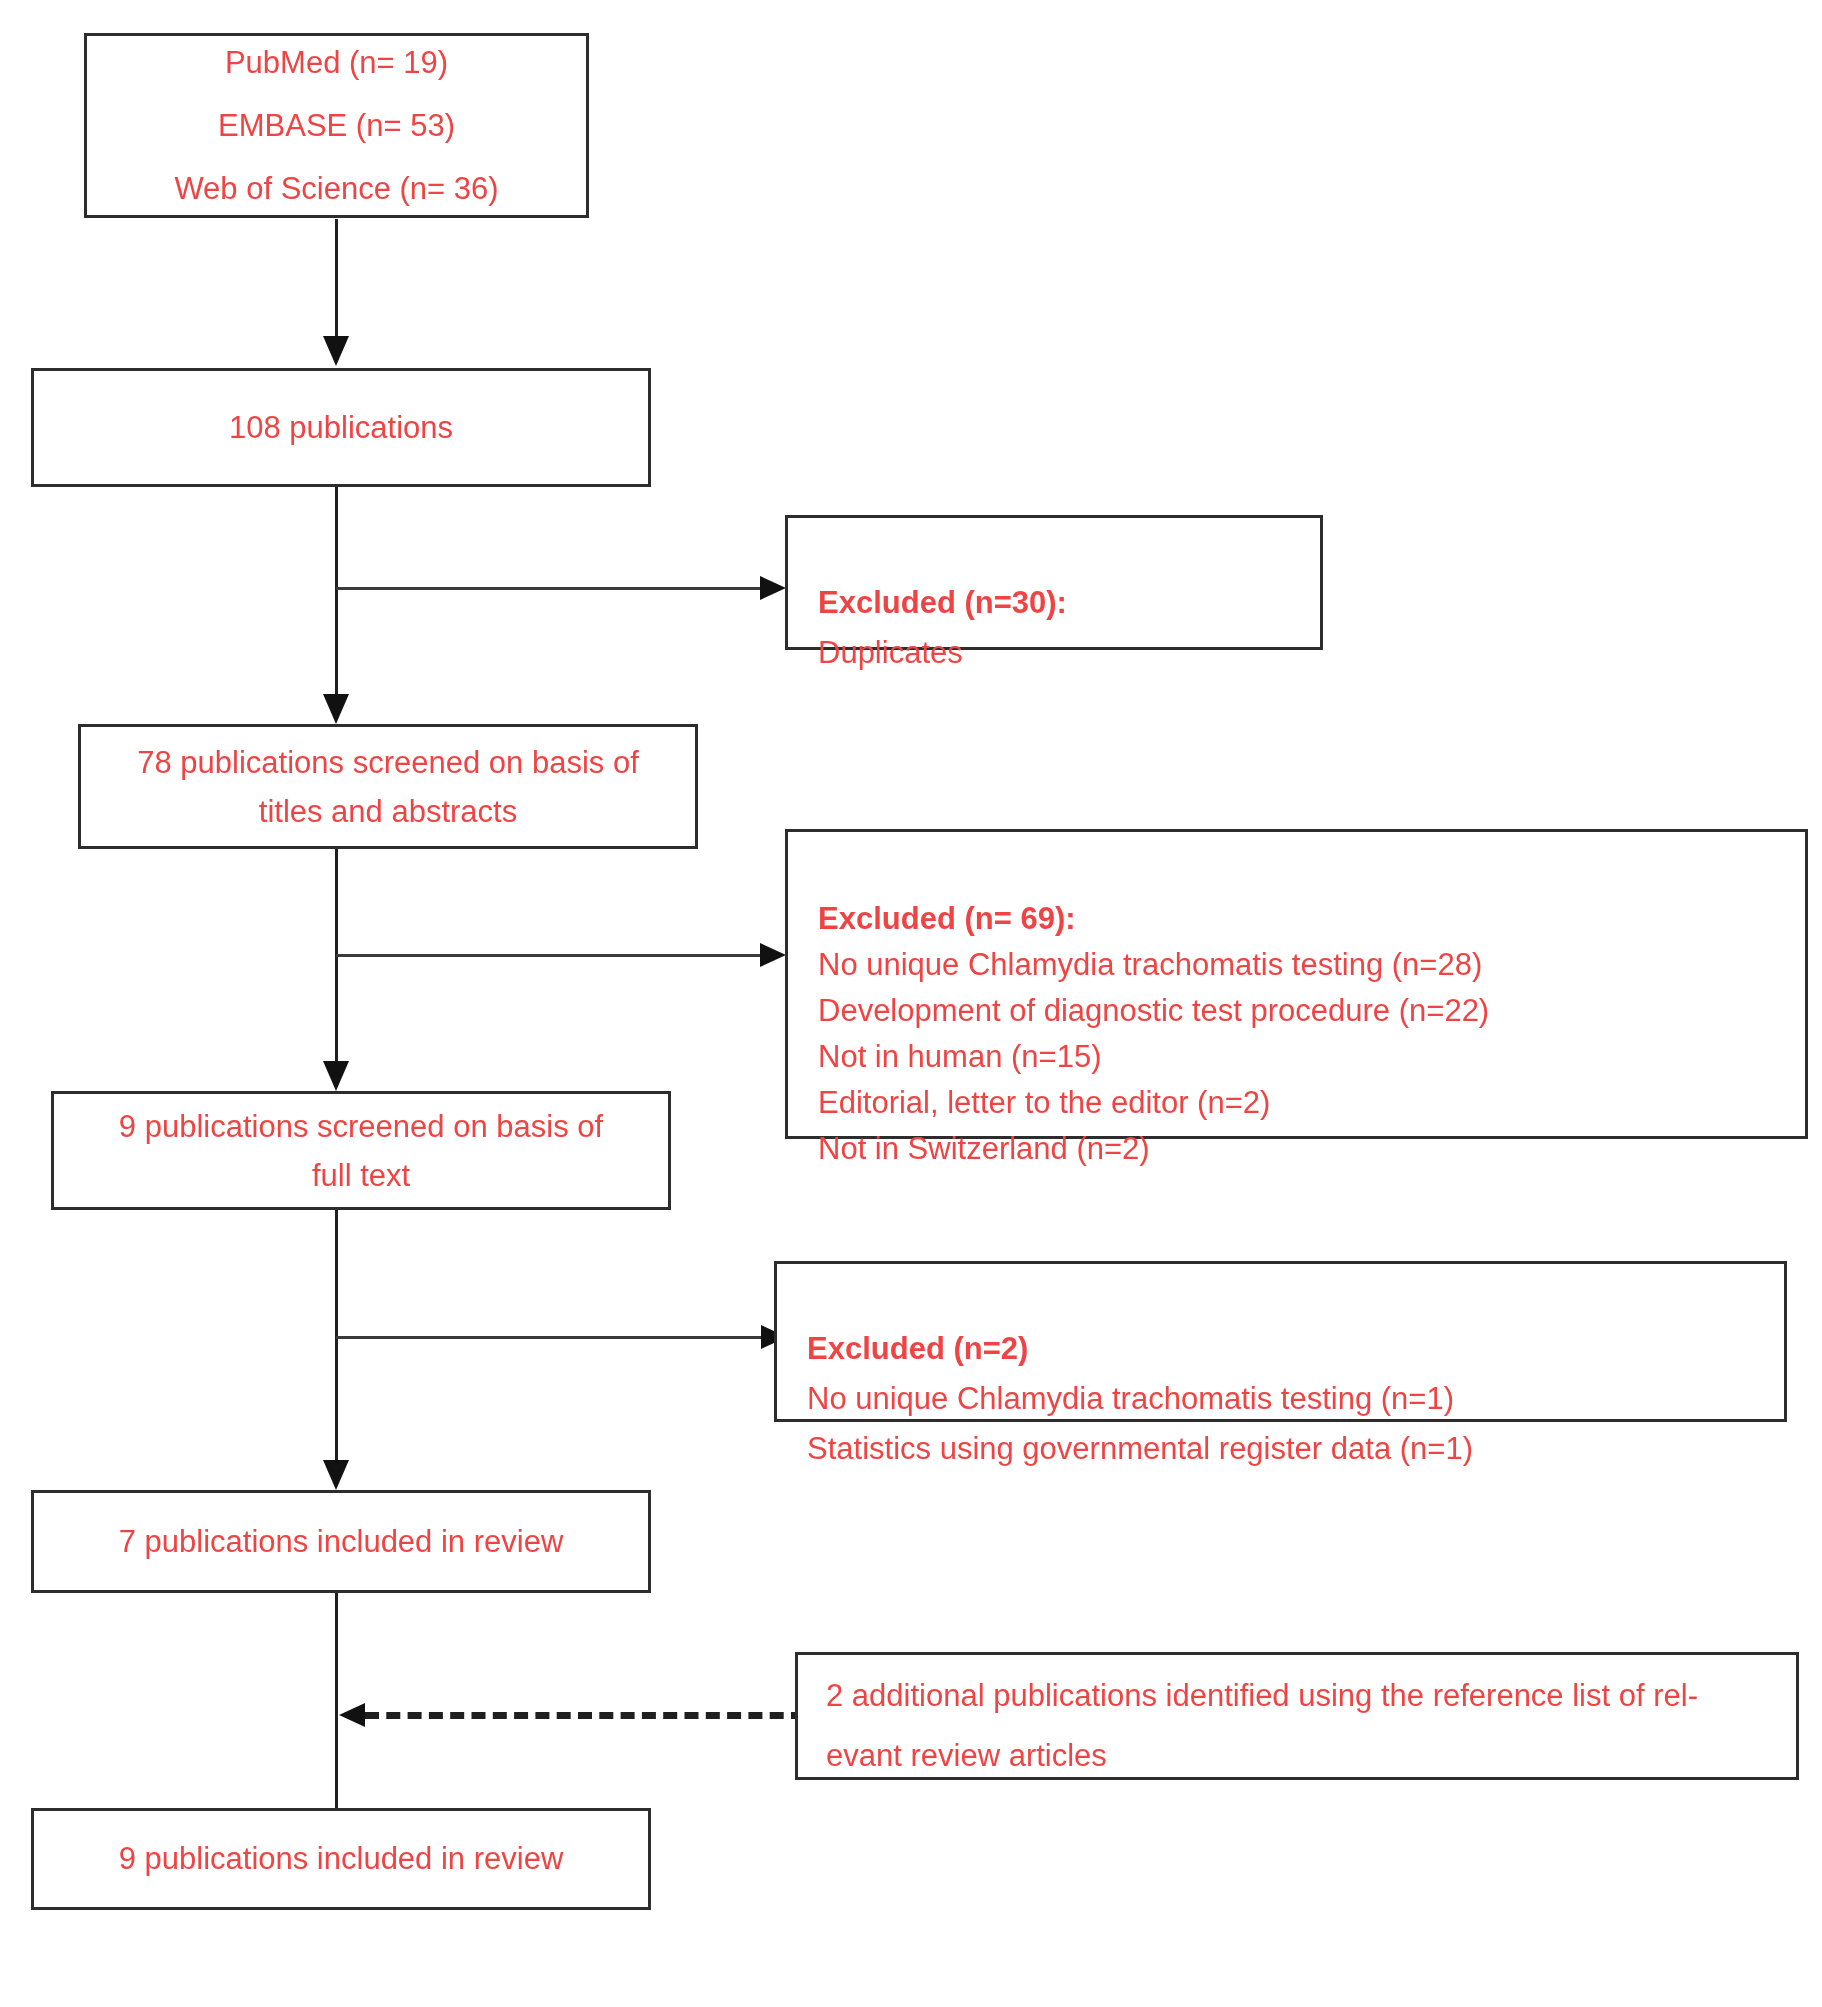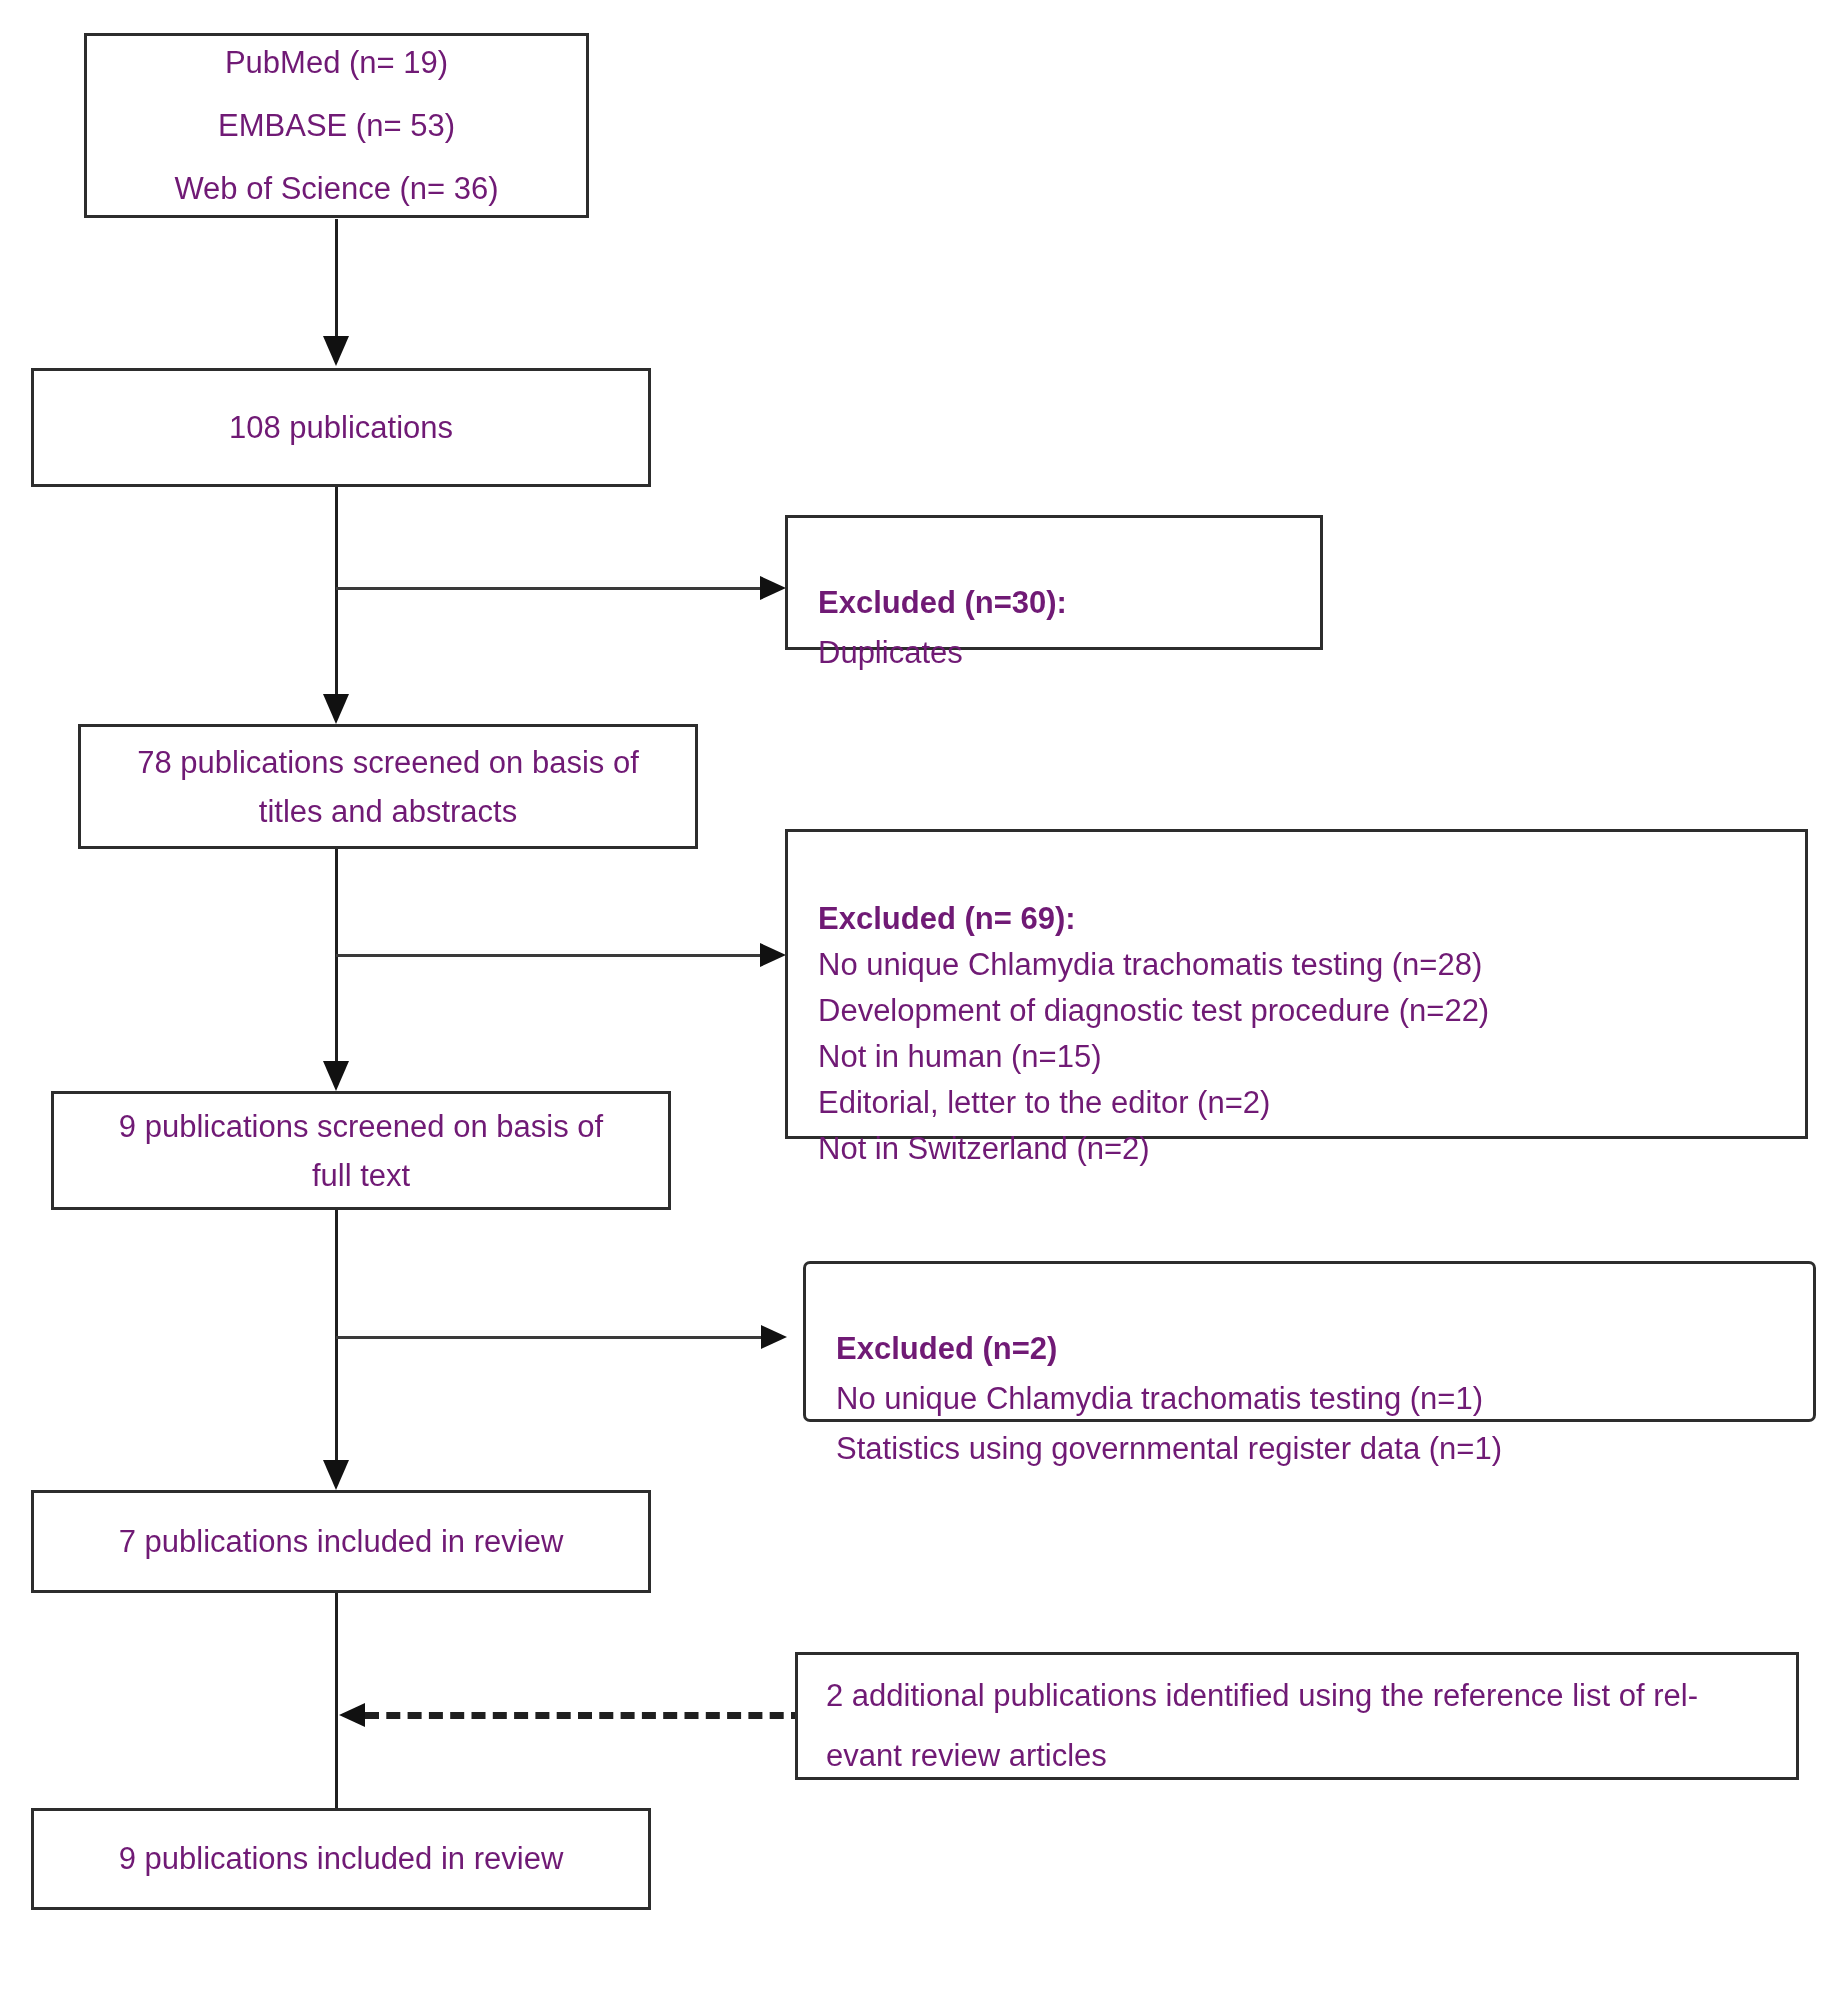--- a/index.html
+++ b/index.html
@@ -9,7 +9,7 @@
     height:1962px;
     background:#ffffff;
     font-family:"Liberation Sans", sans-serif;
-    color:#701a75;
+    color:#ef4444;
   }
   .box{
     position:absolute;

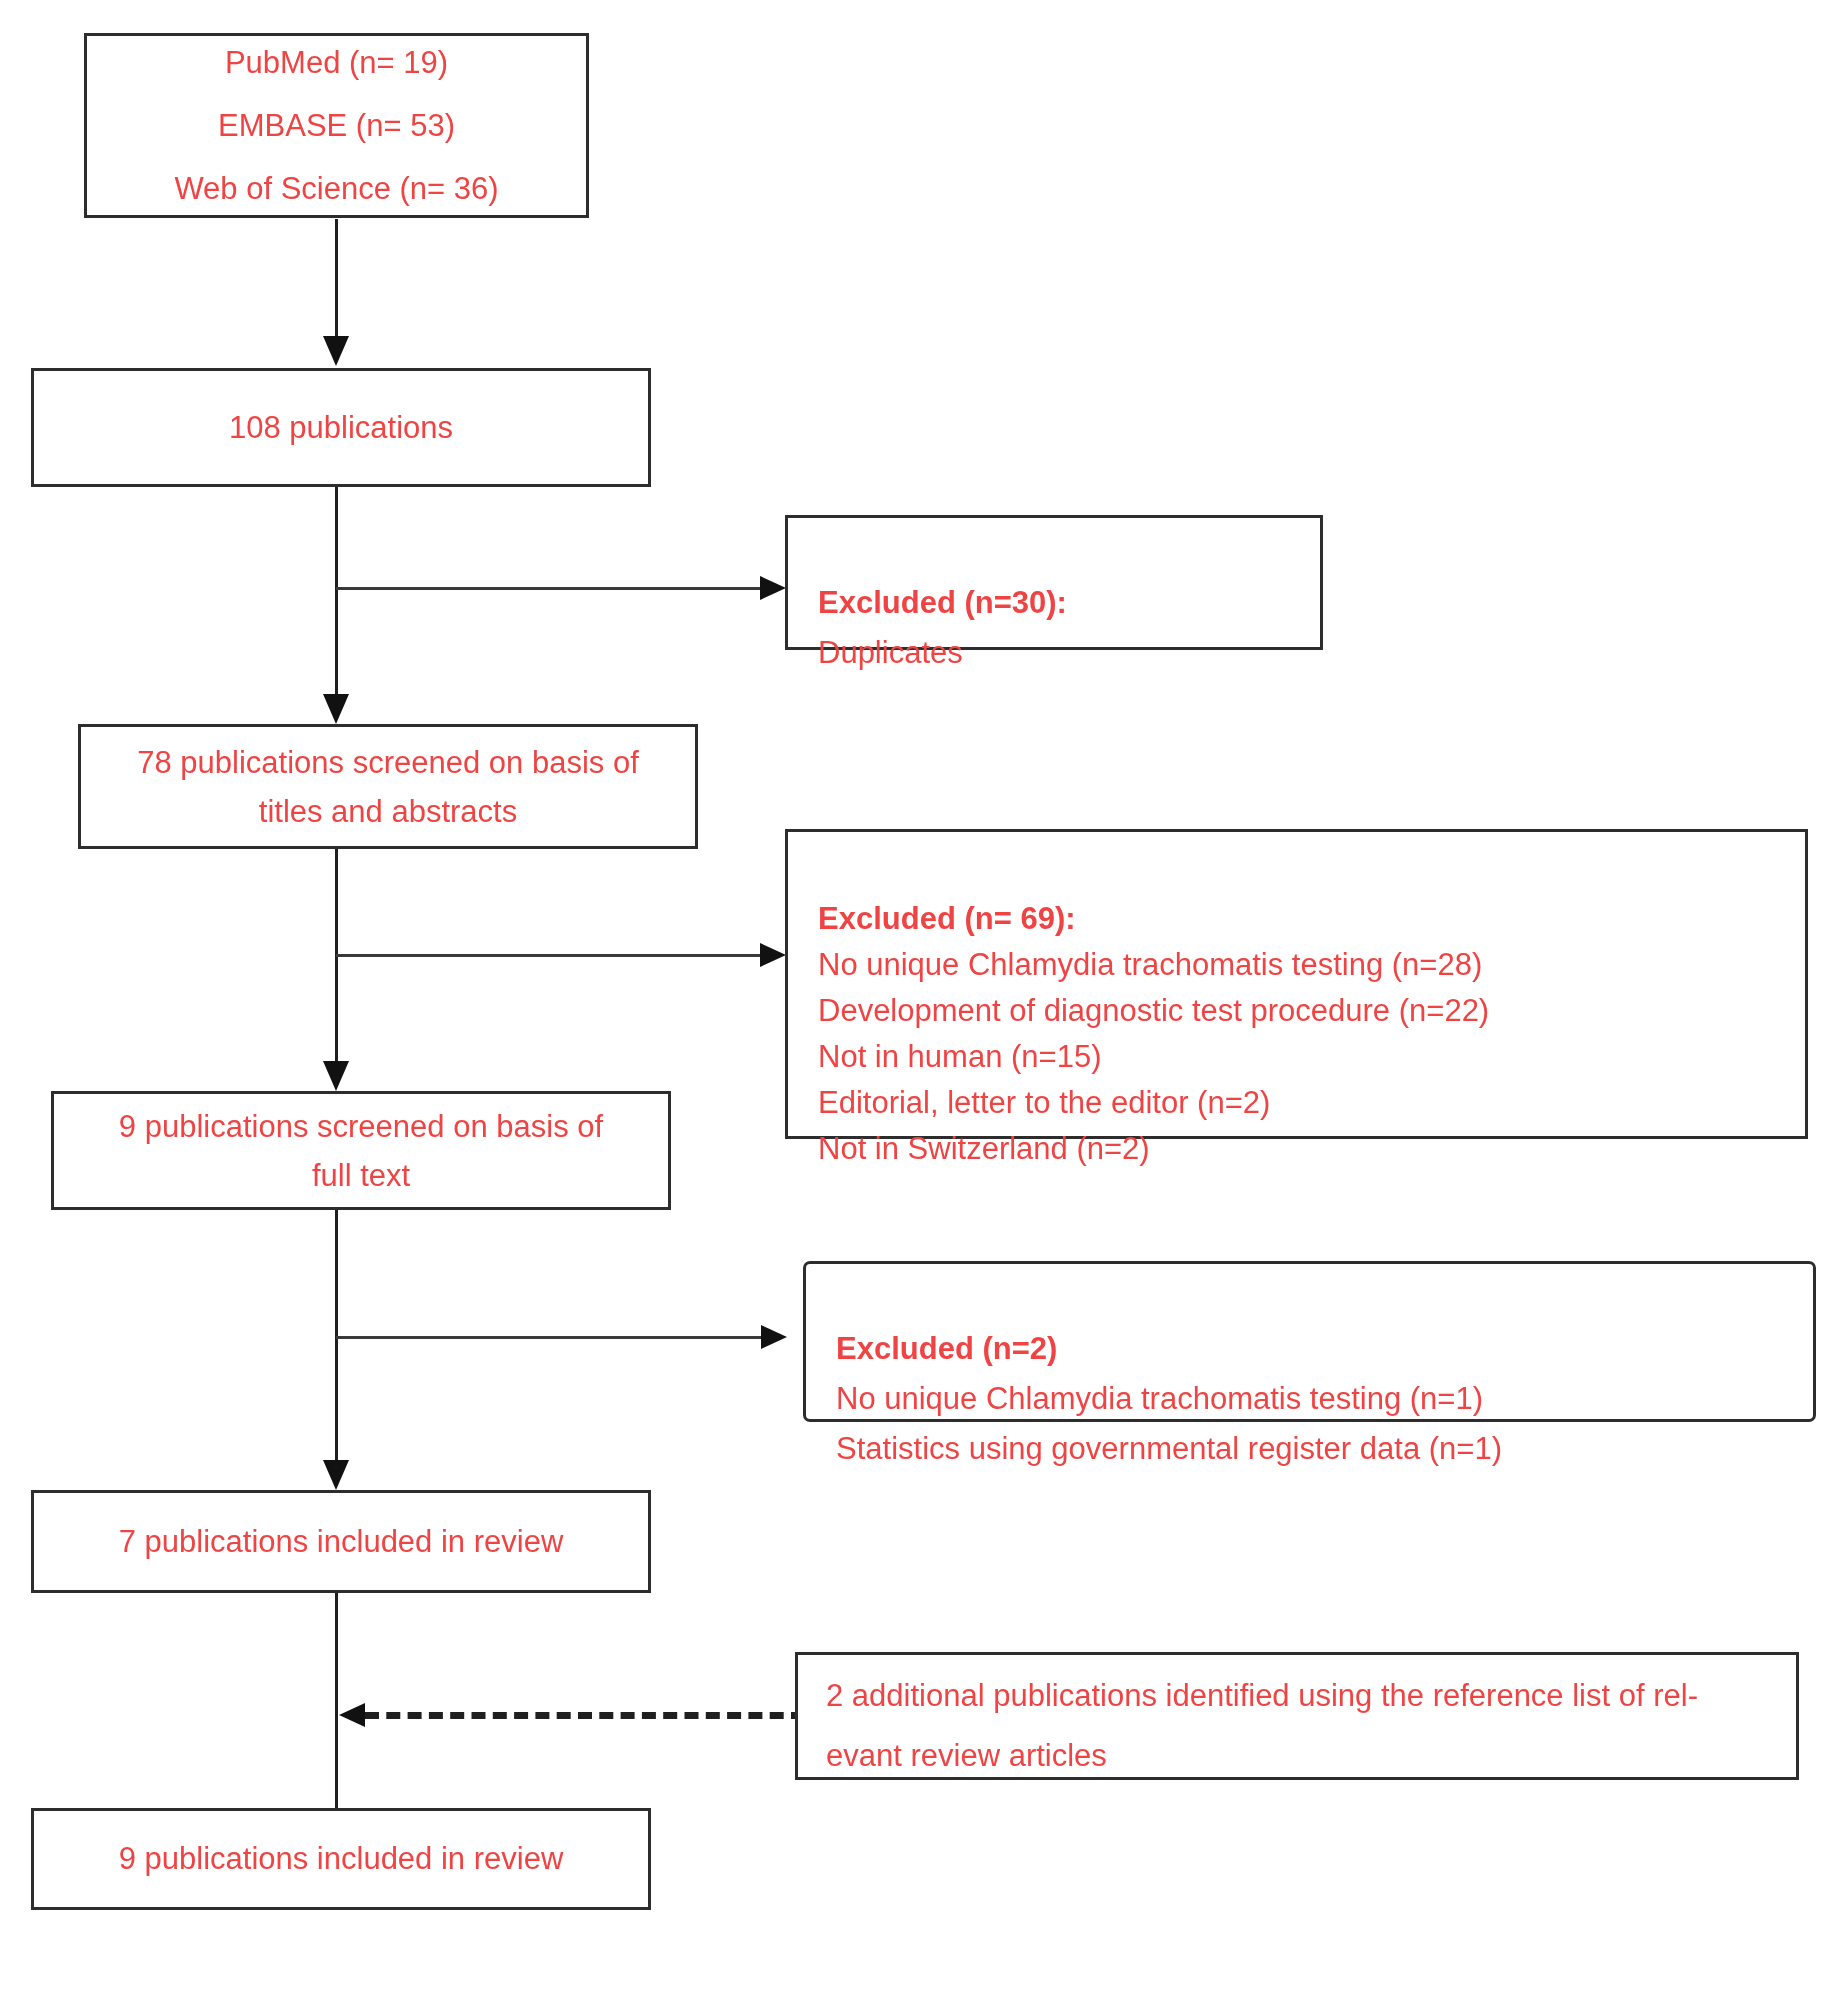--- a/index.html
+++ b/index.html
@@ -113,7 +113,7 @@
   <div class="hline" style="left:336px;top:1336px;width:426px;"></div>
   <div class="ah-right" style="left:761px;top:1325px;"></div>
 
-  <div class="box side-box pad-side" style="left:803px;top:1261px;width:1013px;height:161px;line-height:50px;border-radius:7px;">
+  <div class="box side-box pad-side" style="left:774px;top:1261px;width:1013px;height:161px;line-height:50px;">
     <div class="bx-title">Excluded (n=2)</div>
     <div>No unique  Chlamydia trachomatis testing (n=1)</div>
     <div>Statistics using governmental  register data (n=1)</div>

